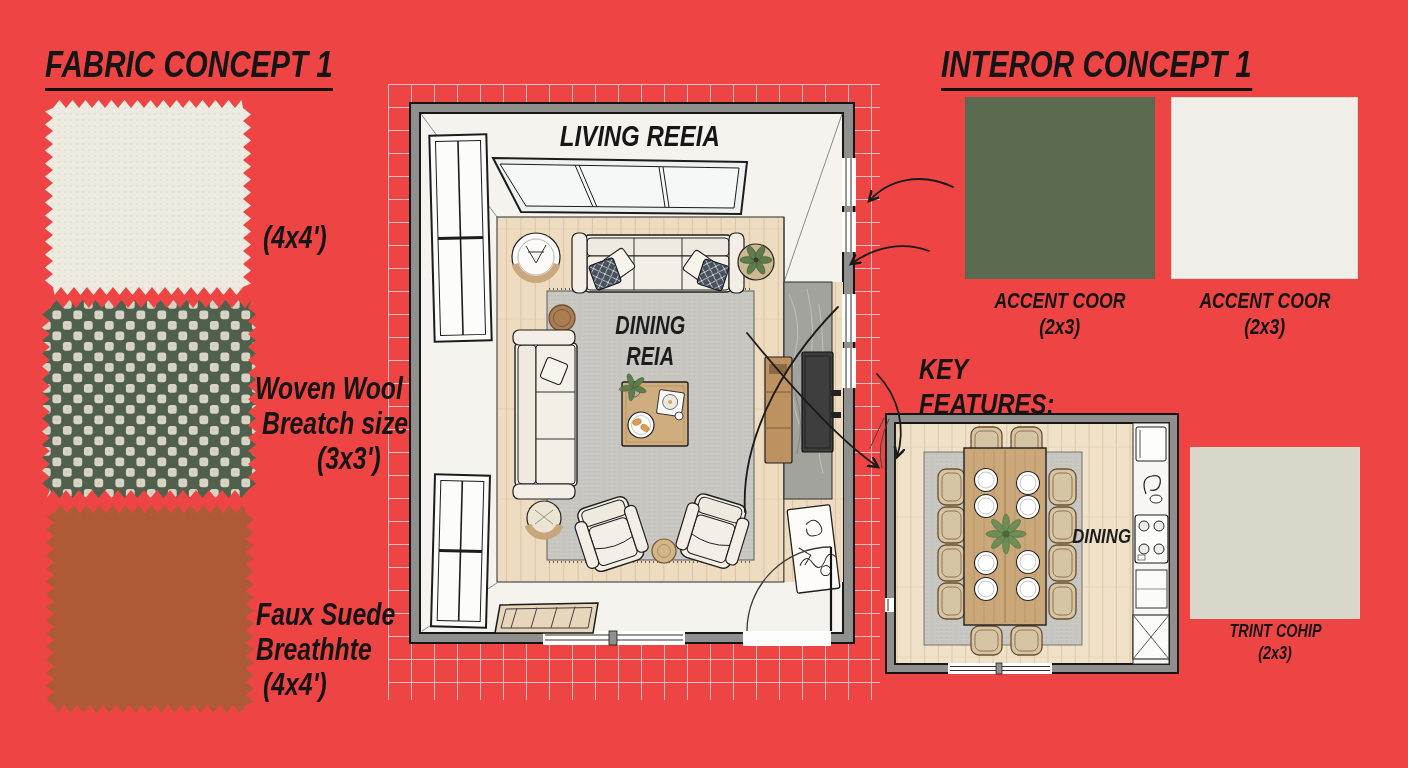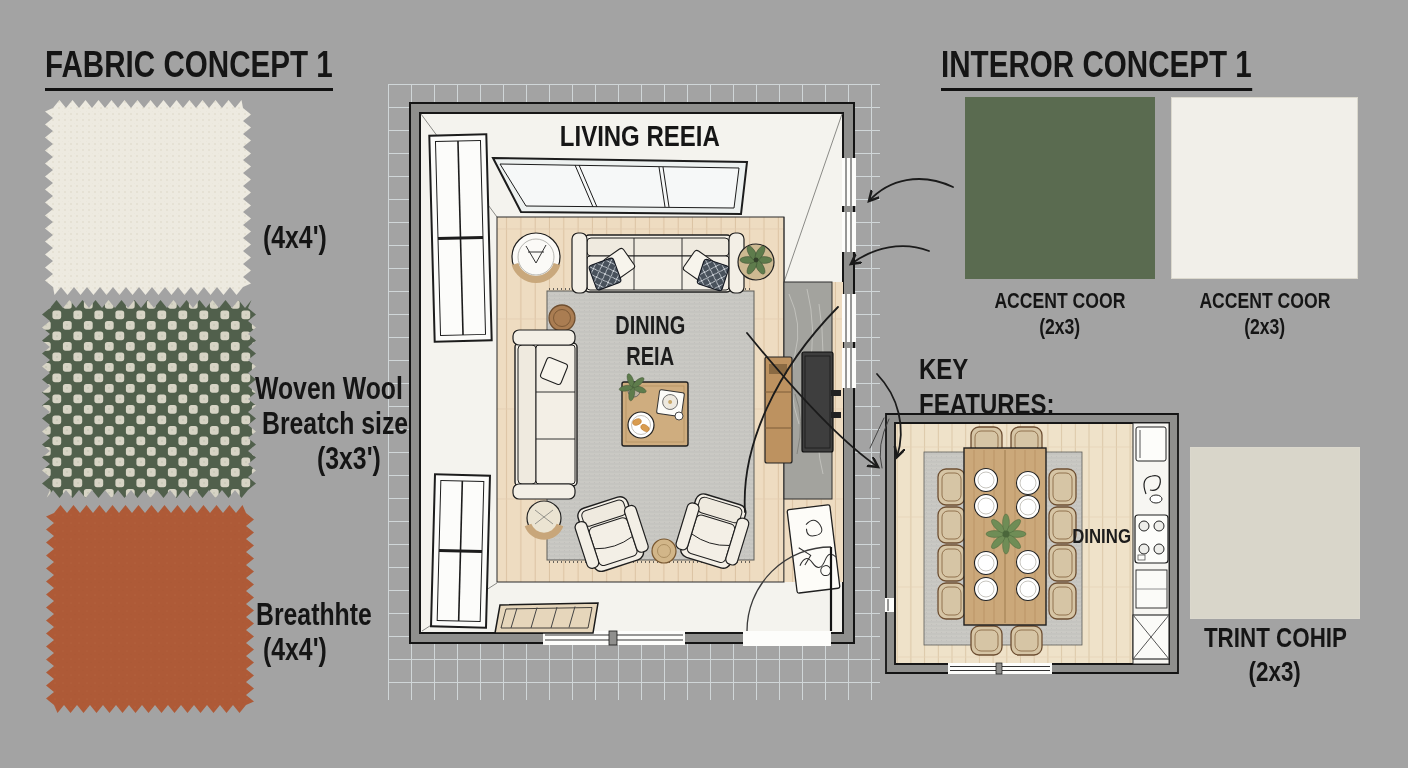--- a/index.html
+++ b/index.html
@@ -3,8 +3,8 @@
 <meta charset="utf-8">
 <style>
   html,body{margin:0;padding:0;background:#ffffff;}
-  #canvas{position:relative;width:1408px;height:768px;background:#a3a3a3;overflow:hidden;
-          font-family:"Liberation Sans",sans-serif;color:#151515;}
+  #canvas{position:relative;width:1408px;height:768px;background:#ef4444;overflow:hidden;
+          font-family:"Liberation Sans",sans-serif;color:#151515;font-style:italic;}
   .abs{position:absolute;}
   .grid-panel{left:388px;top:84px;width:492px;height:616px;
     background-image:linear-gradient(#dfe7ea 1px,transparent 1px),

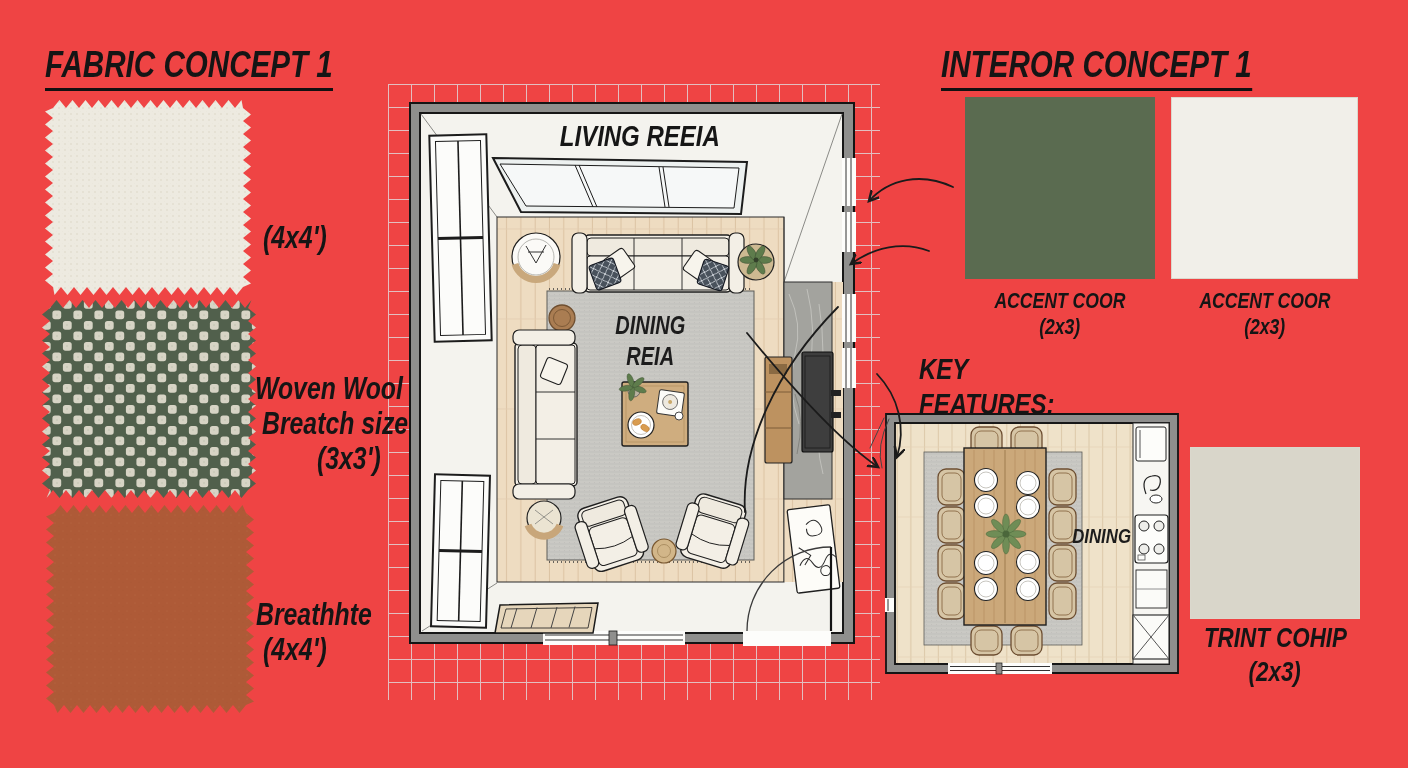--- a/index.html
+++ b/index.html
@@ -96,6 +96,7 @@
     <polygon fill="url(#pat-suede)" points="9,9 15.5,1 22,9 28.5,1 35,9 41.5,1 48,9 54.5,1 61,9 67.5,1 74,9 80.5,1 87,9 93.5,1 100,9 106.5,1 113,9 119.5,1 126,9 132.5,1 139,9 145.5,1 152,9 158.5,1 165,9 171.5,1 178,9 184.5,1 191,9 197.5,1 201,9 201,9 209,15.5 201,22 209,28.5 201,35 209,41.5 201,48 209,54.5 201,61 209,67.5 201,74 209,80.5 201,87 209,93.5 201,100 209,106.5 201,113 209,119.5 201,126 209,132.5 201,139 209,145.5 201,152 209,158.5 201,165 209,171.5 201,178 209,184.5 201,191 209,197.5 201,201 201,201 194.5,209 188,201 181.5,209 175,201 168.5,209 162,201 155.5,209 149,201 142.5,209 136,201 129.5,209 123,201 116.5,209 110,201 103.5,209 97,201 90.5,209 84,201 77.5,209 71,201 64.5,209 58,201 51.5,209 45,201 38.5,209 32,201 25.5,209 19,201 12.5,209 9,201 9,201 1,194.5 9,188 1,181.5 9,175 1,168.5 9,162 1,155.5 9,149 1,142.5 9,136 1,129.5 9,123 1,116.5 9,110 1,103.5 9,97 1,90.5 9,84 1,77.5 9,71 1,64.5 9,58 1,51.5 9,45 1,38.5 9,32 1,25.5 9,19 1,12.5"></polygon>
   </svg>
   <div class="abs fab-label" style="left:256px;top:597px;">
+    <span class="ln"><span class="t-cond">Faux Suede</span></span>
     <span class="ln"><span class="t-cond">Breathhte</span></span>
     <span class="ln" style="margin-left:7px;"><span class="t-cond">(4x4')</span></span>
   </div>

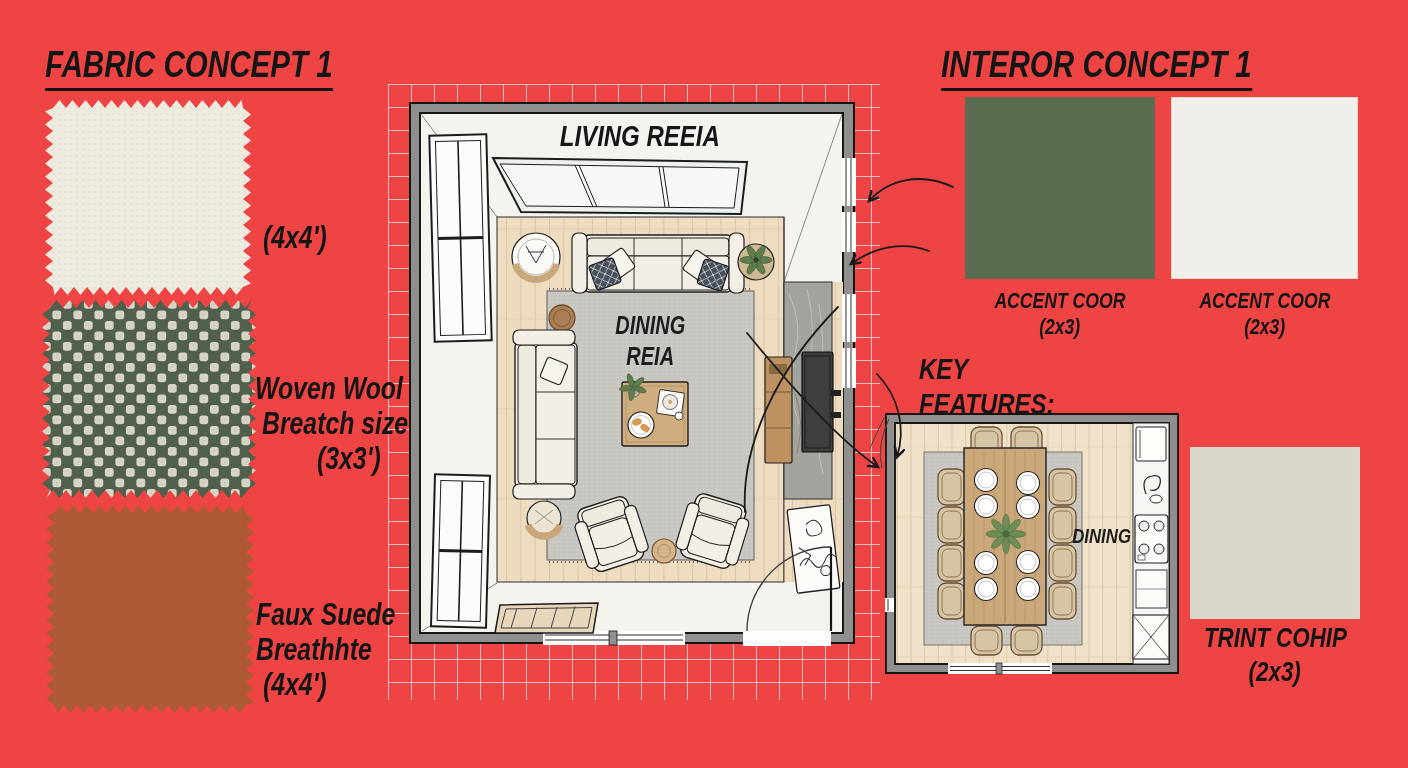--- a/index.html
+++ b/index.html
@@ -19,7 +19,7 @@
   .sw-label{font-size:22px;font-weight:bold;text-align:center;line-height:1.18;}
   .key-label{font-size:30px;font-weight:bold;line-height:1.15;margin-top:8px;}
   .key-label .u{border-bottom:3px solid #111;padding-bottom:2px;}
-  .trim-label{font-size:28px;font-weight:bold;text-align:center;line-height:1.2;}
+  .trim-label{font-size:18px;font-weight:bold;text-align:center;line-height:1.2;}
   .color-chip{box-sizing:border-box;}
   .chip-border{border:1px solid #dbd8cd;}
   svg text{font-family:"Liberation Sans",sans-serif;}

